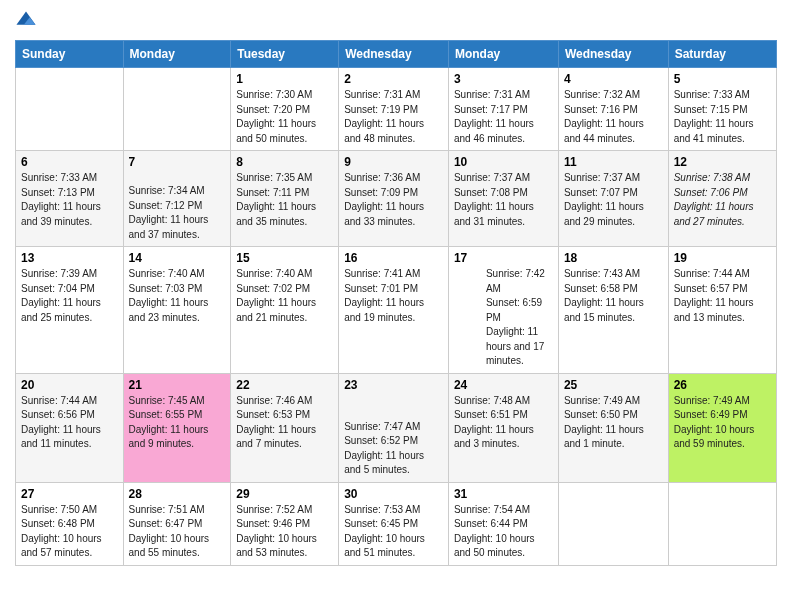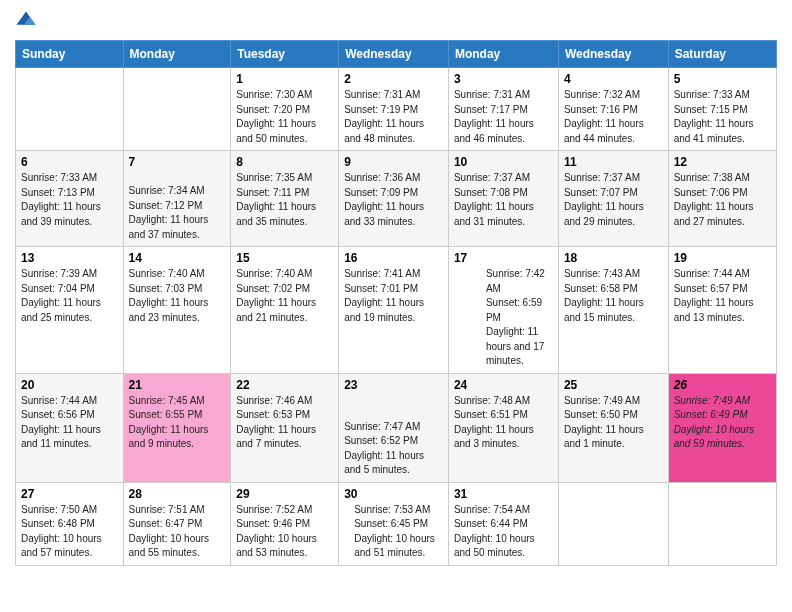--- a/index.html
+++ b/index.html
@@ -205,7 +205,7 @@
           </td>
           <td style="background: rgb(245, 245, 245);">
             <span class="day-num">12</span>
-            <div class="day-info" style="white-space: pre-line;">Sunrise: 7:38 AM
+            <div class="day-info" style="white-space: pre-line; font-style: italic;">Sunrise: 7:38 AM
 Sunset: 7:06 PM
 Daylight: 11 hours and 27 minutes.</div>
           </td>

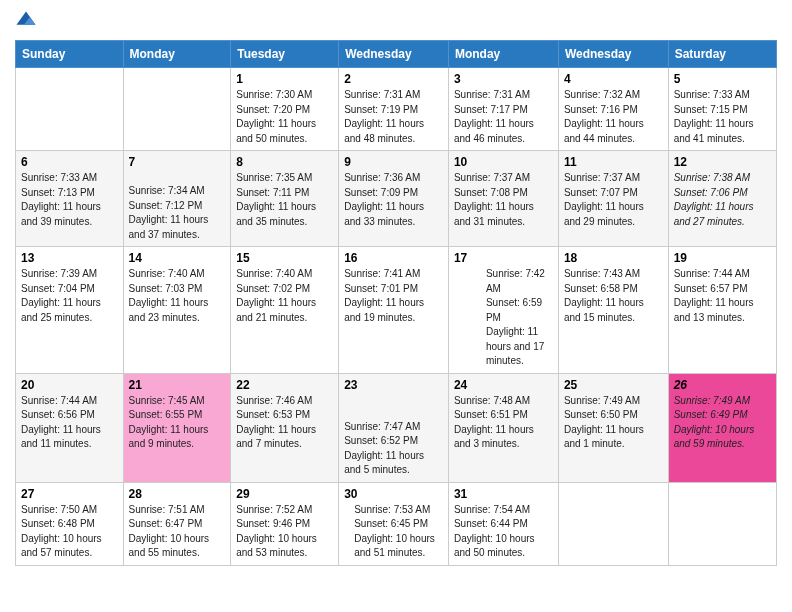--- a/index.html
+++ b/index.html
@@ -291,7 +291,7 @@
 Sunset: 6:50 PM
 Daylight: 11 hours and 1 minute.</div>
           </td>
-          <td style="background: #ec4899; font-style: italic;">
+          <td style="background: #bef264;">
             <span class="day-num">26</span>
             <div class="day-info" style="white-space: pre-line;">Sunrise: 7:49 AM
 Sunset: 6:49 PM

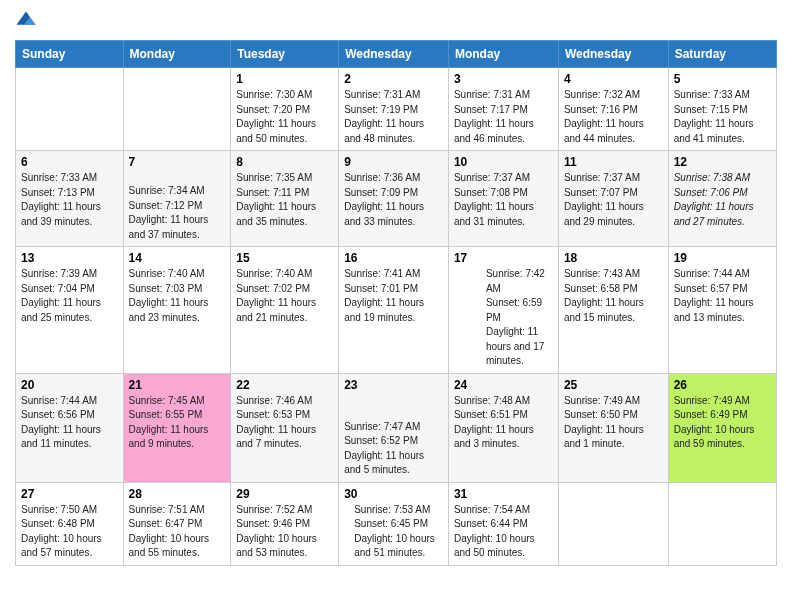--- a/index.html
+++ b/index.html
@@ -319,7 +319,7 @@
           </td>
           <td>
             <span class="day-num">30</span>
-            <div class="day-info" style="white-space: pre-line; margin-left: 10px;">Sunrise: 7:53 AM
+            <div class="day-info" style="white-space: pre-line;">Sunrise: 7:53 AM
 Sunset: 6:45 PM
 Daylight: 10 hours and 51 minutes.</div>
           </td>

